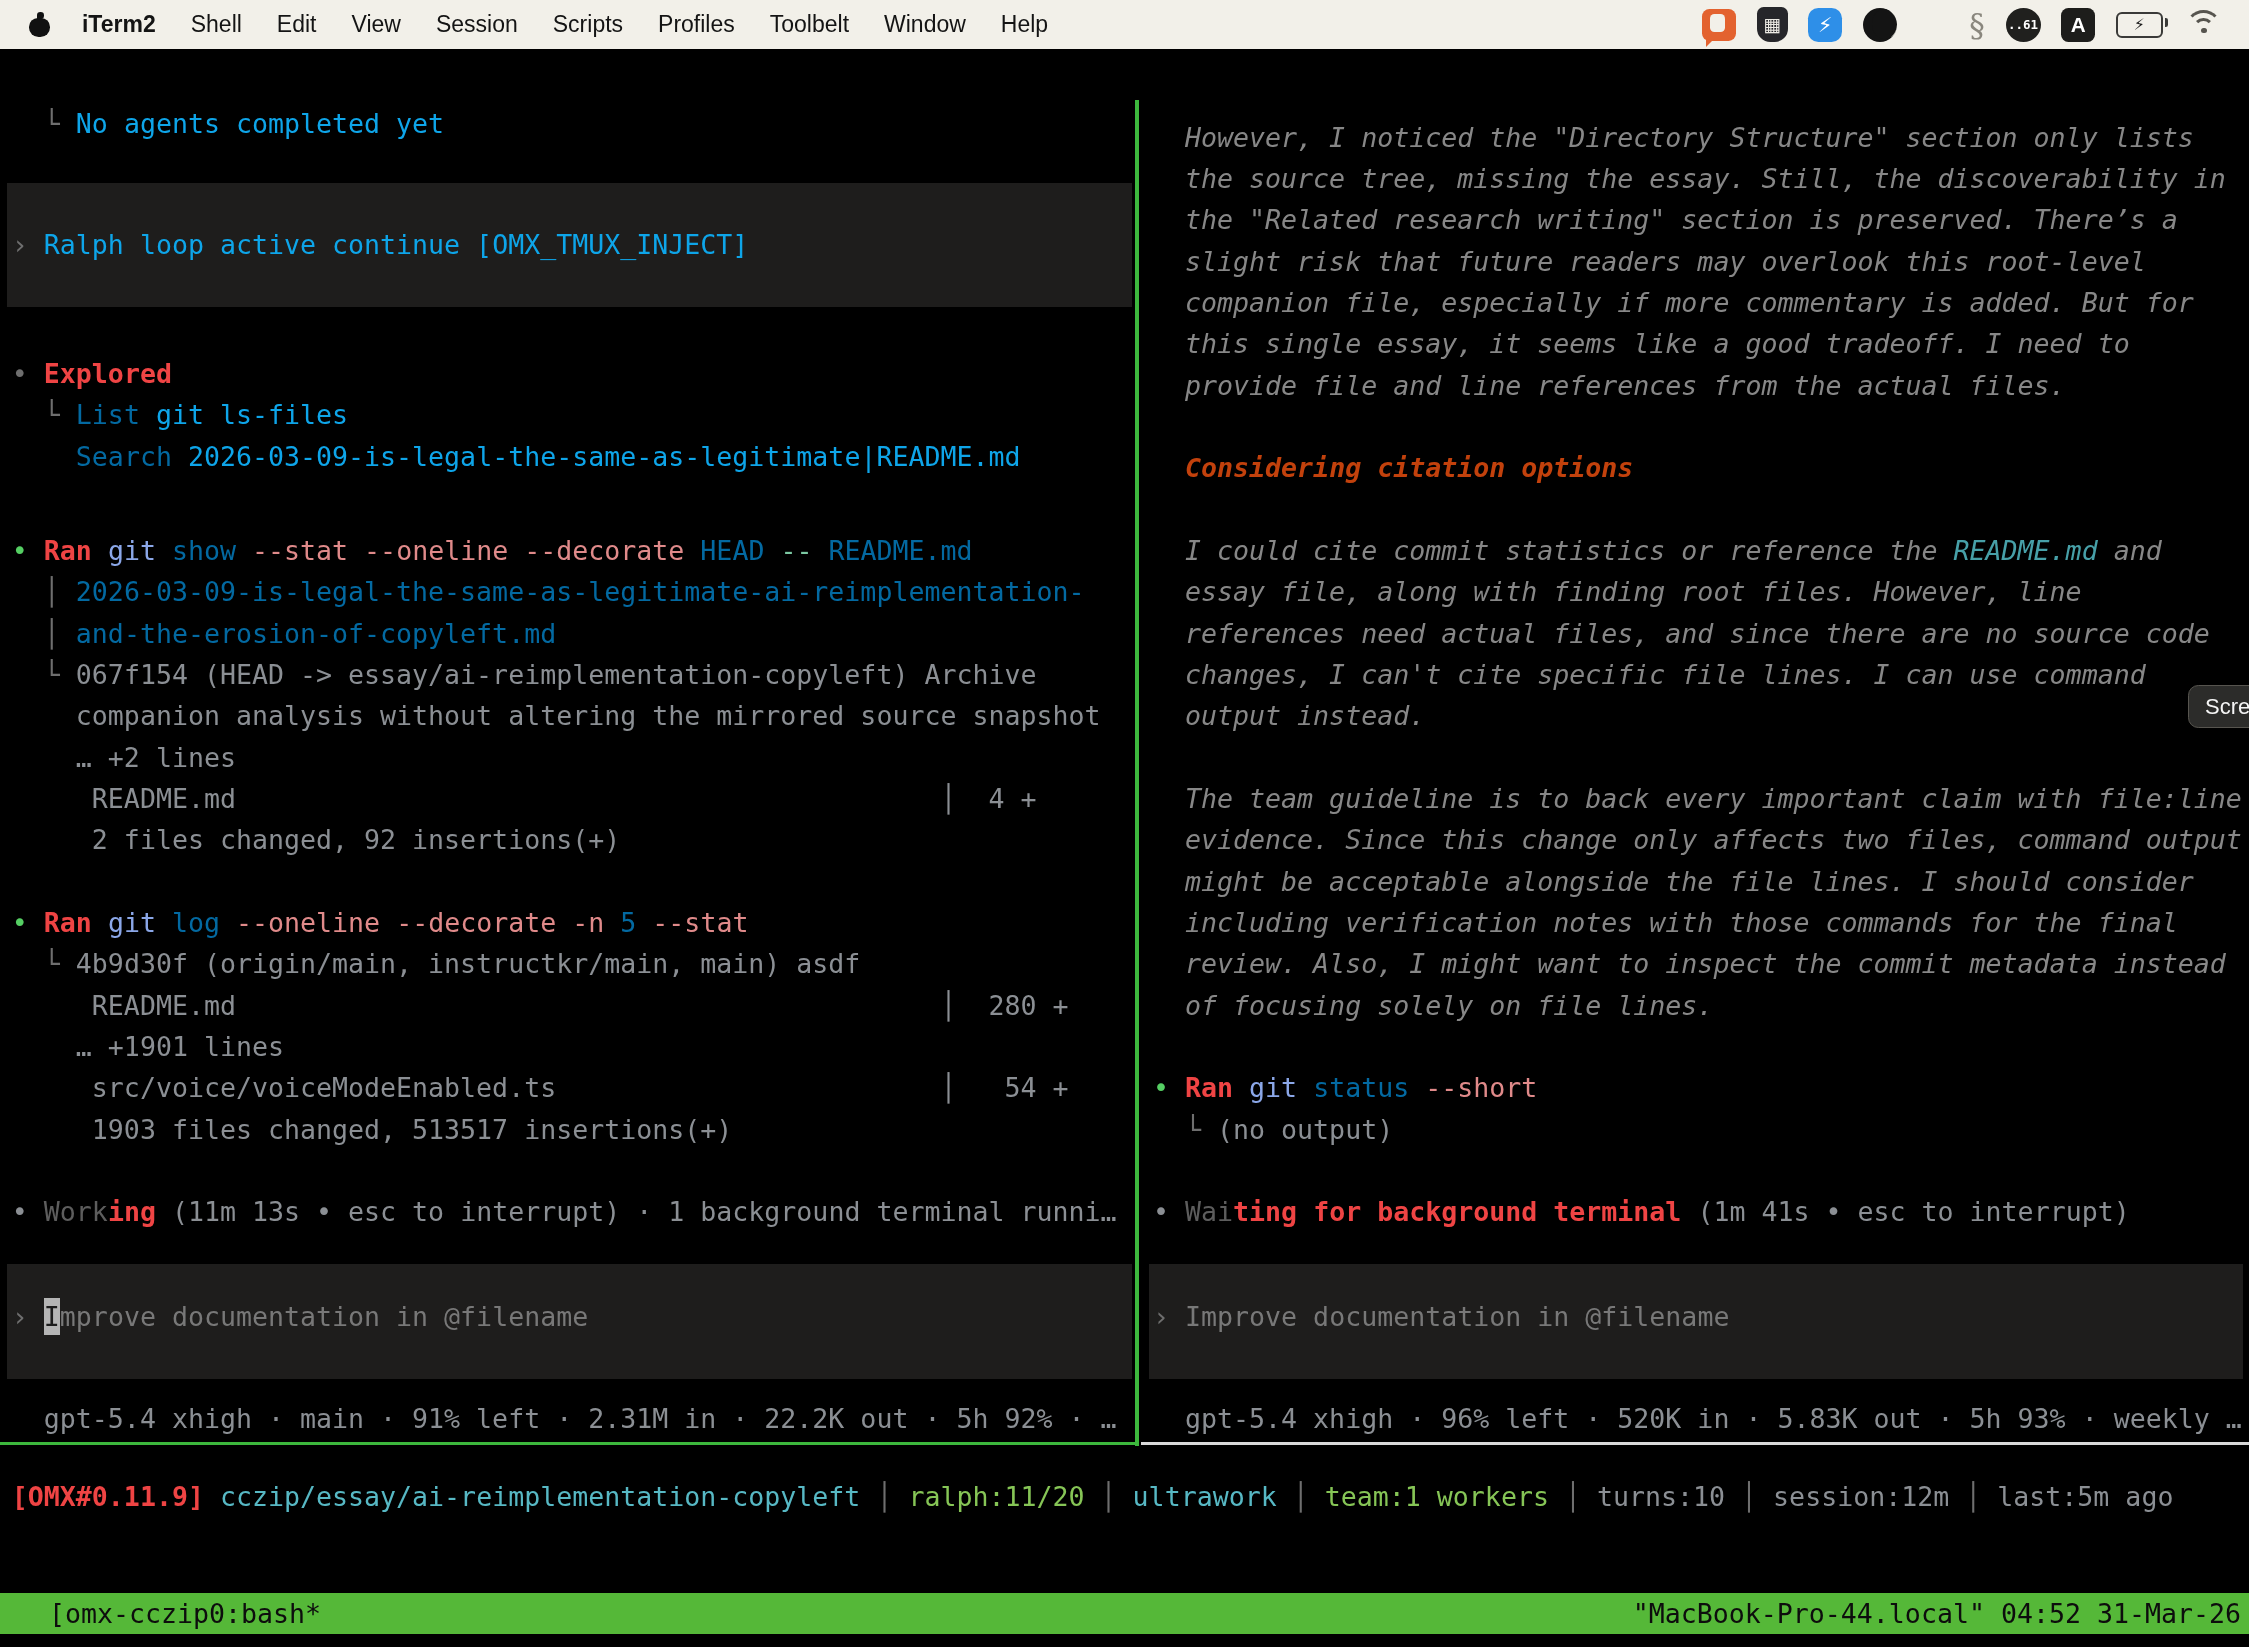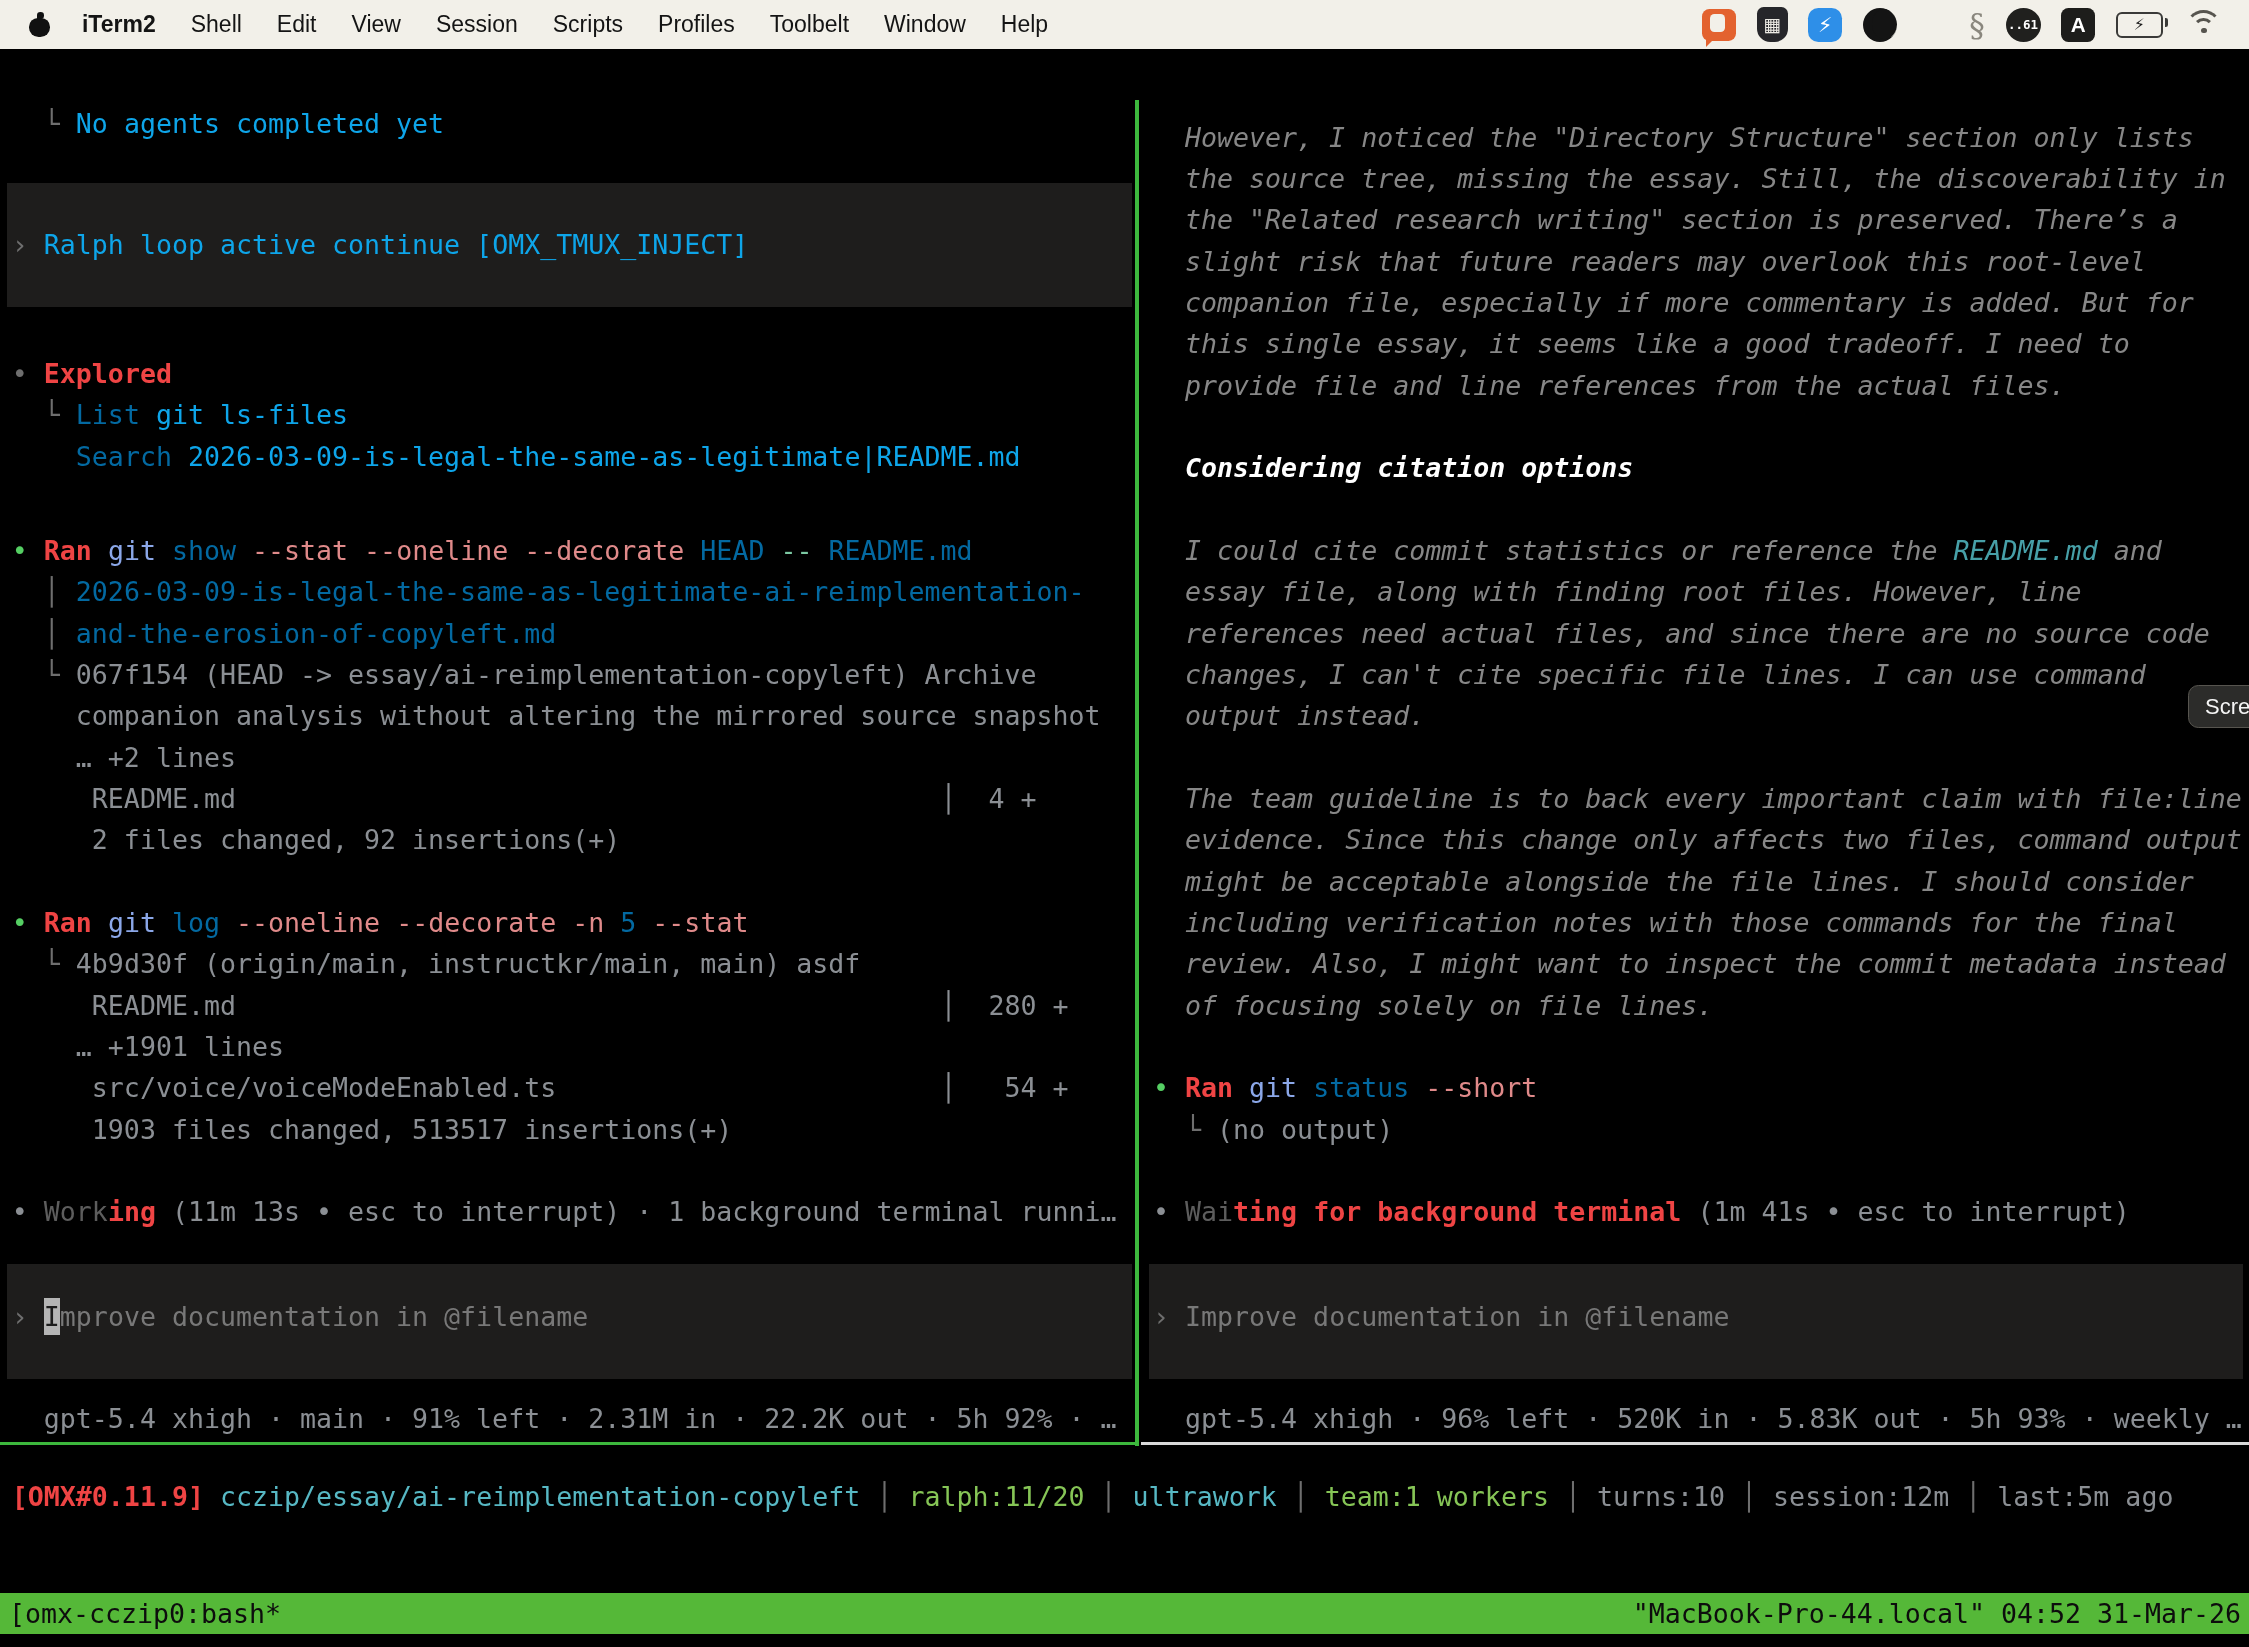--- a/index.html
+++ b/index.html
@@ -79,7 +79,7 @@
   .c-mint{color:#7cc9a3;}
   .c-grn{color:#55cf63;}
   .c-it{color:#878787;font-style:italic;}
-  .c-ith{color:#ffffff;font-style:italic;font-weight:bold;}
+  .c-ith{color:#c2410c;font-style:italic;font-weight:bold;}
   .c-tealit{color:#47a0a8;font-style:italic;}
   .c-ph{color:#787878;}
   .c-cursor{background:#b5b5b5;color:#1c1c1c;padding:3px 0;}

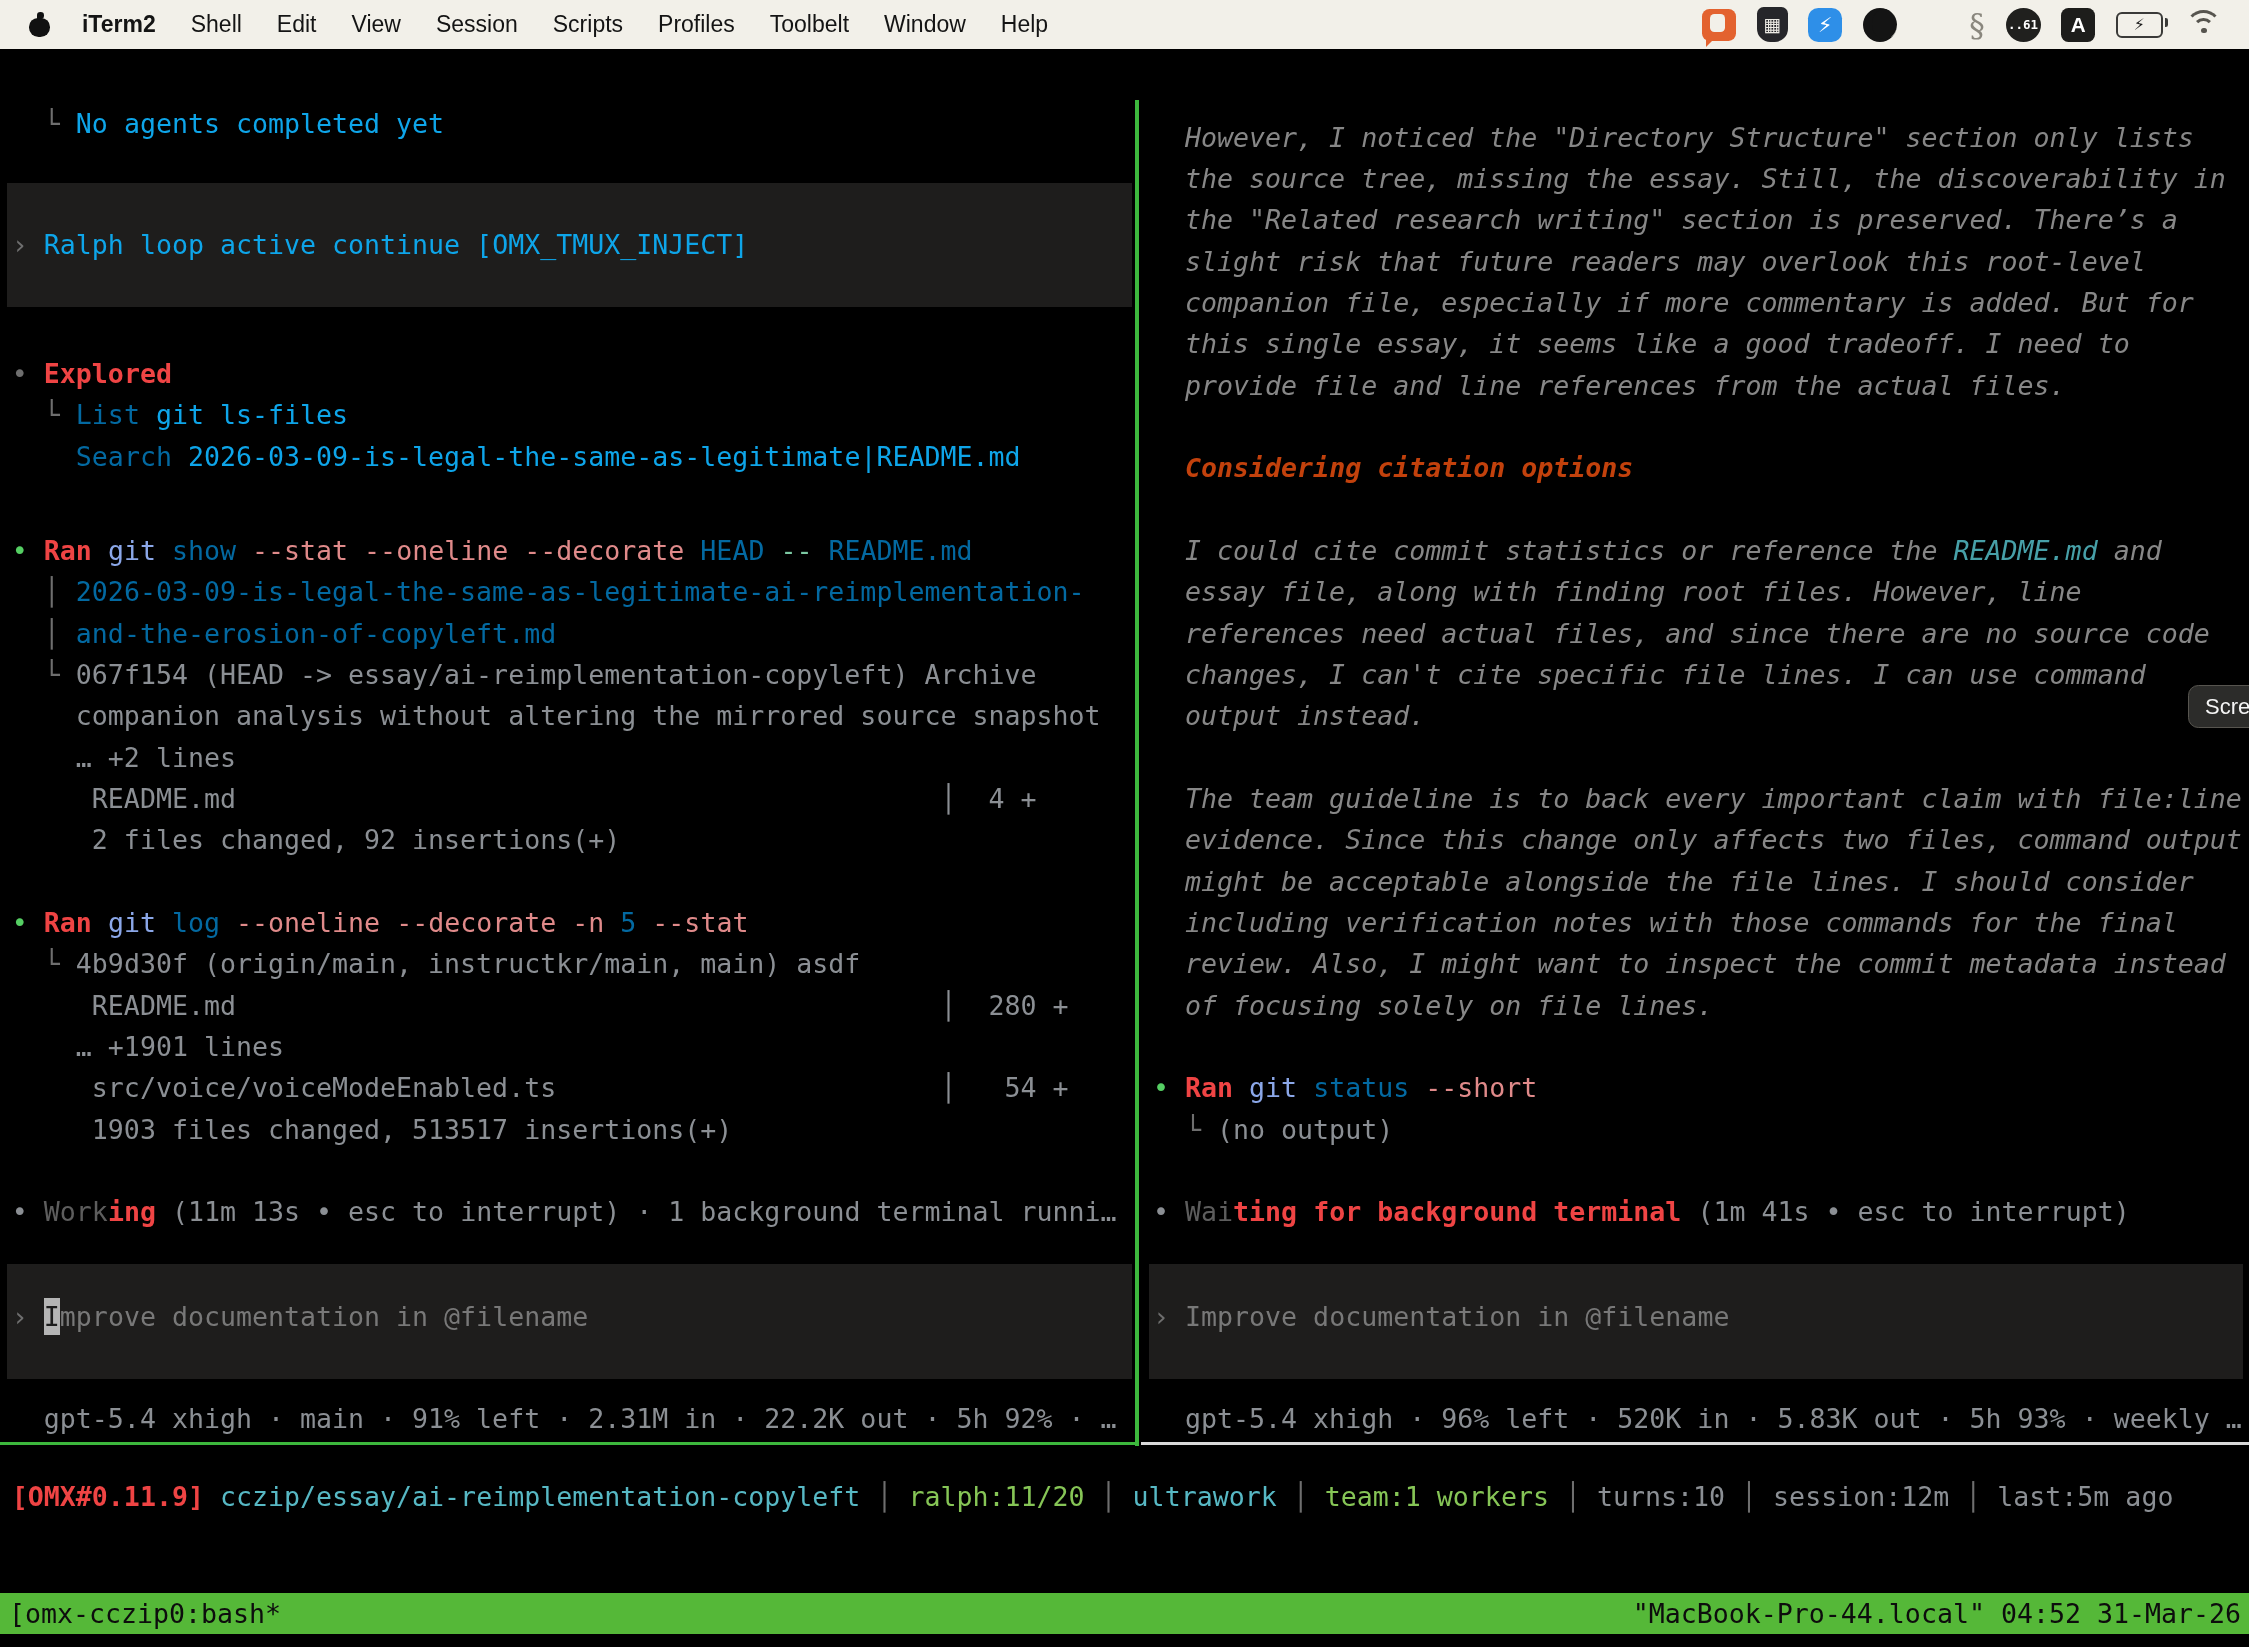--- a/index.html
+++ b/index.html
@@ -94,7 +94,7 @@
            padding-left:16px;box-sizing:border-box;}
   .tmuxbar{position:absolute;left:0;top:1593px;width:2250px;height:41px;background:#55b838;
            color:#0d0d0d;display:flex;align-items:center;padding:0 8.9px;box-sizing:border-box;font-size:26.6px;}
-  .tmux-left{white-space:pre;}
+  .tmux-left{white-space:pre;margin-left:40px;}
   .tmux-right{margin-left:auto;white-space:pre;}
 </style>
 </head>

